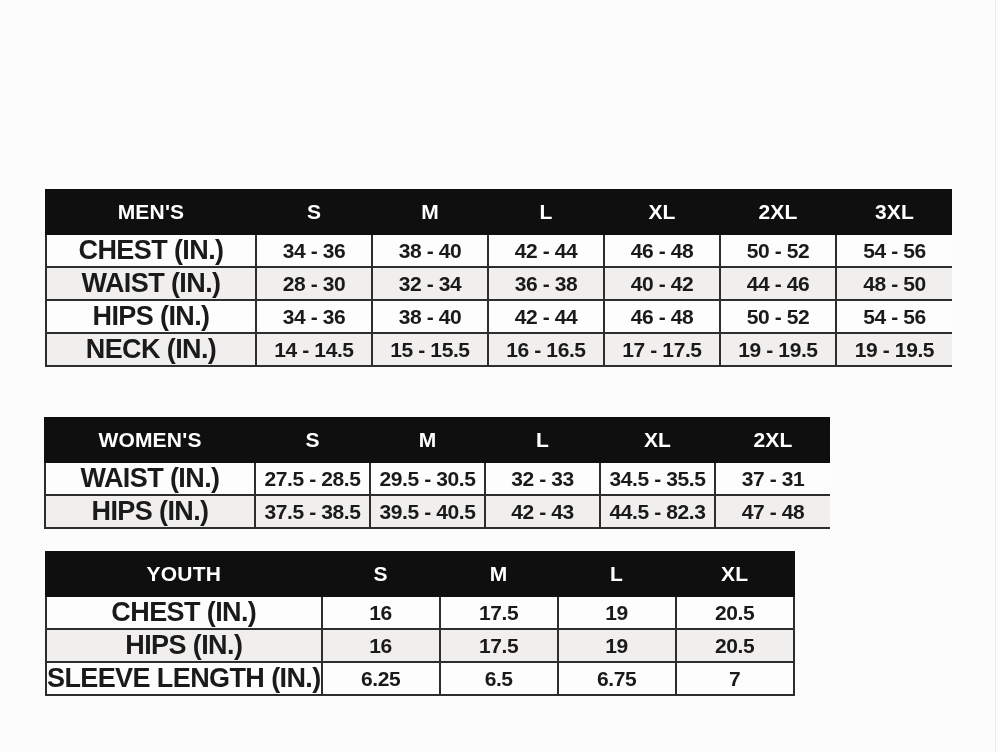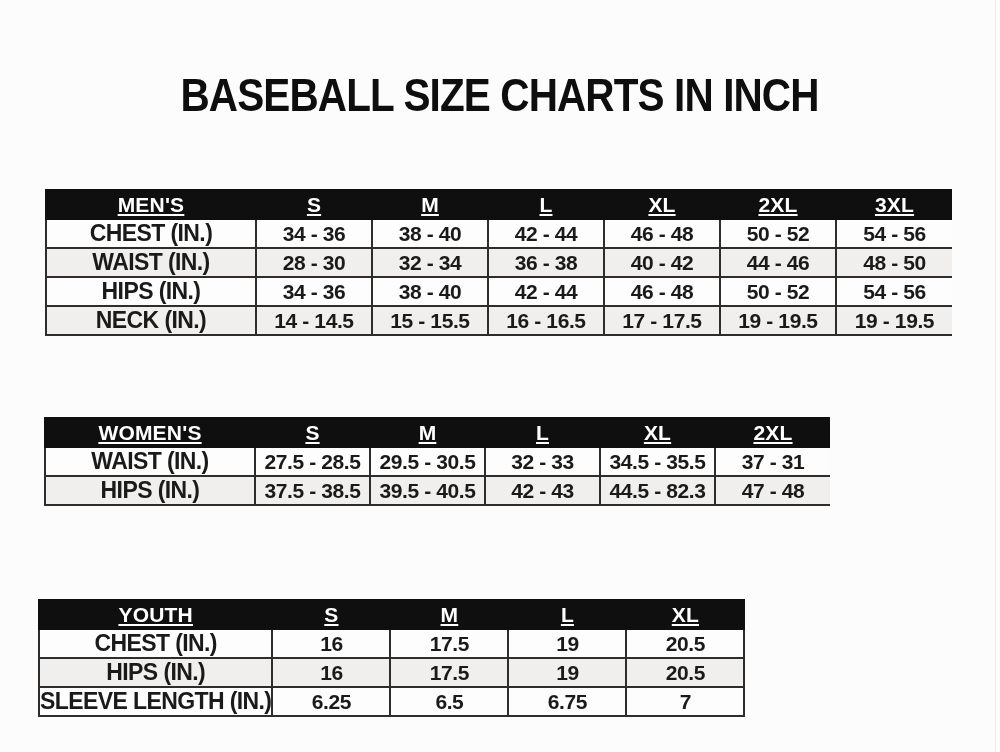--- a/index.html
+++ b/index.html
@@ -91,9 +91,6 @@
 
 <div class="page">
 
-  <div class="title-wrap">
-    <h1 class="title">BASEBALL SIZE CHARTS IN INCH</h1>
-  </div>
 
   <table class="tbl no-right" id="t-mens">
     <colgroup>

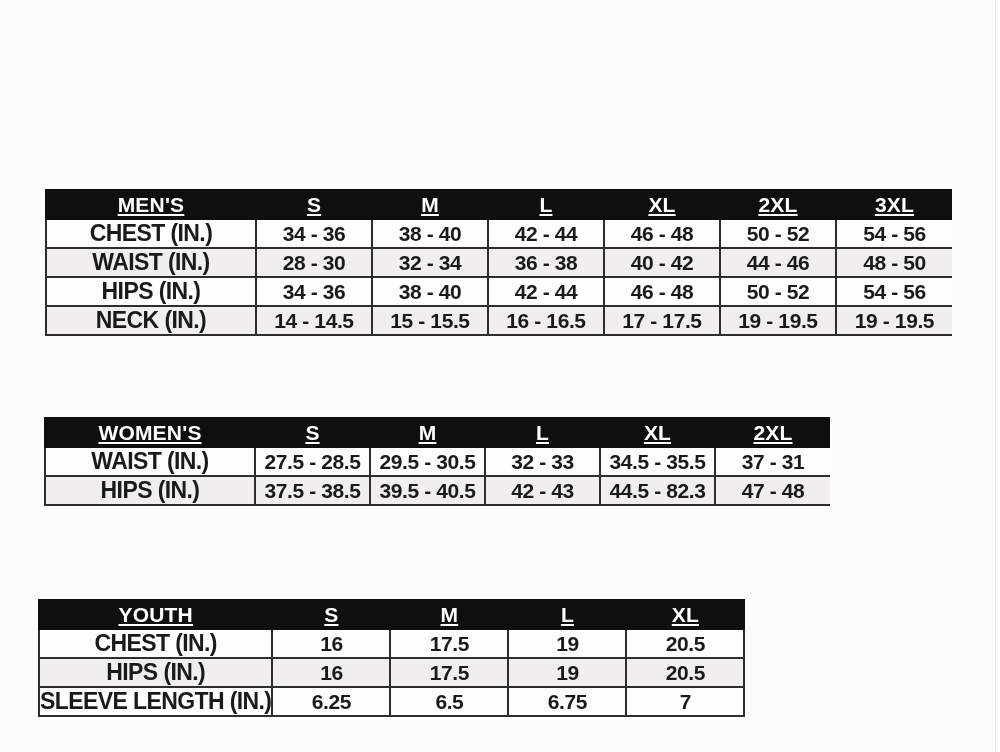--- a/index.html
+++ b/index.html
@@ -44,13 +44,12 @@
     background:var(--header-bg);
     color:var(--header-text);
     font-size:21px;
-    height:29px;
+    height:44px;
     letter-spacing:0.2px;
     border:2px solid var(--header-bg);
     text-align:center;
     vertical-align:middle;
     white-space:nowrap;
-    text-decoration:underline;
   }
   .tbl td{
     border:2px solid var(--border);

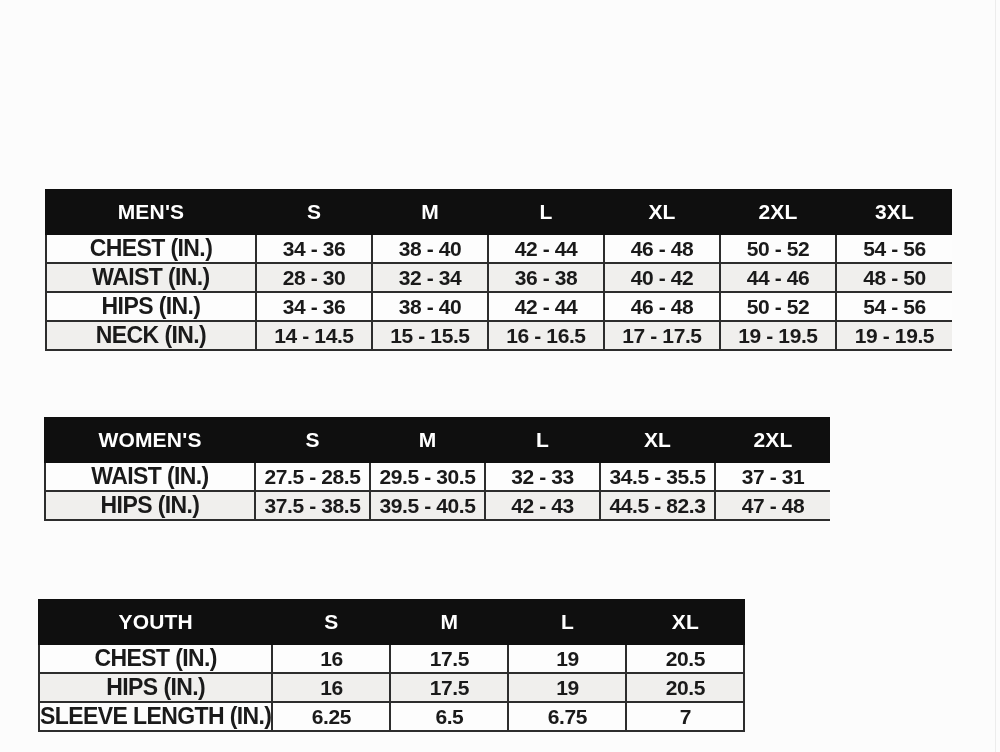--- a/index.html
+++ b/index.html
@@ -63,7 +63,7 @@
     white-space:nowrap;
   }
   .tbl td.lbl{
-    font-size:23px;
+    font-size:27px;
     letter-spacing:-0.6px;
   }
   .tbl tbody tr:nth-child(even) td{

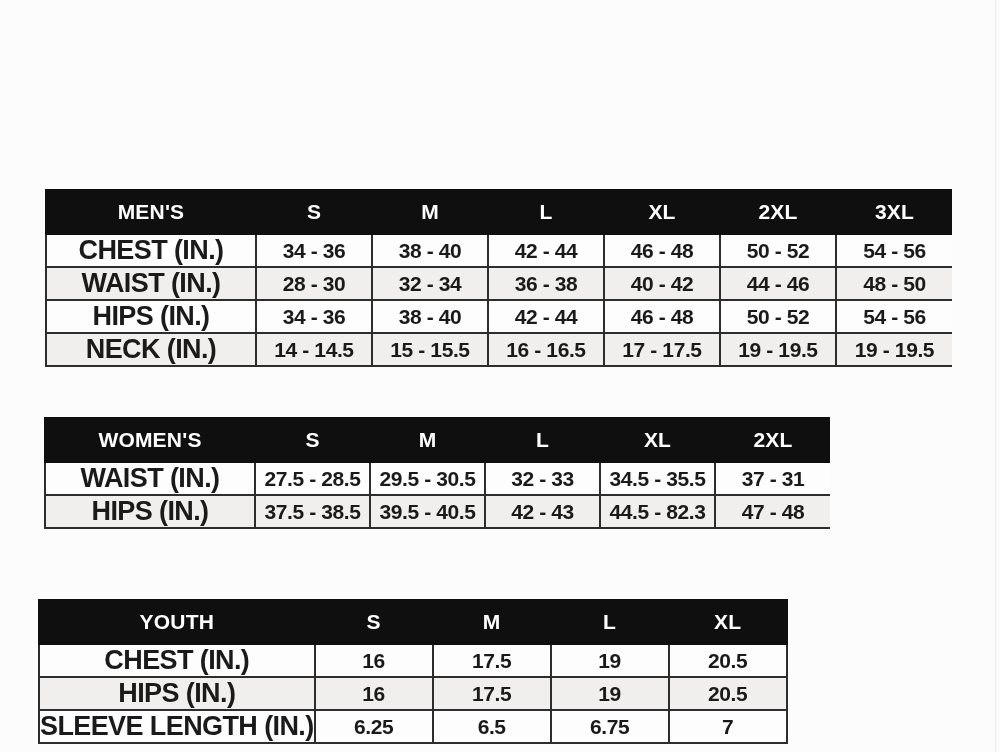--- a/index.html
+++ b/index.html
@@ -76,7 +76,7 @@
   }
   #t-mens  {left:45px; top:189px;}
   #t-womens{left:44px; top:417px;}
-  #t-youth {left:38px; top:551px;margin-top:48px;}
+  #t-youth {left:45px; top:551px;}
   #t-mens   col.c-lbl{width:210px;} #t-mens   col.c-dat{width:116px;}
   #t-womens col.c-lbl{width:210px;} #t-womens col.c-dat{width:115px;}
   #t-youth  col.c-lbl{width:210px;} #t-youth  col.c-dat{width:118px;}

